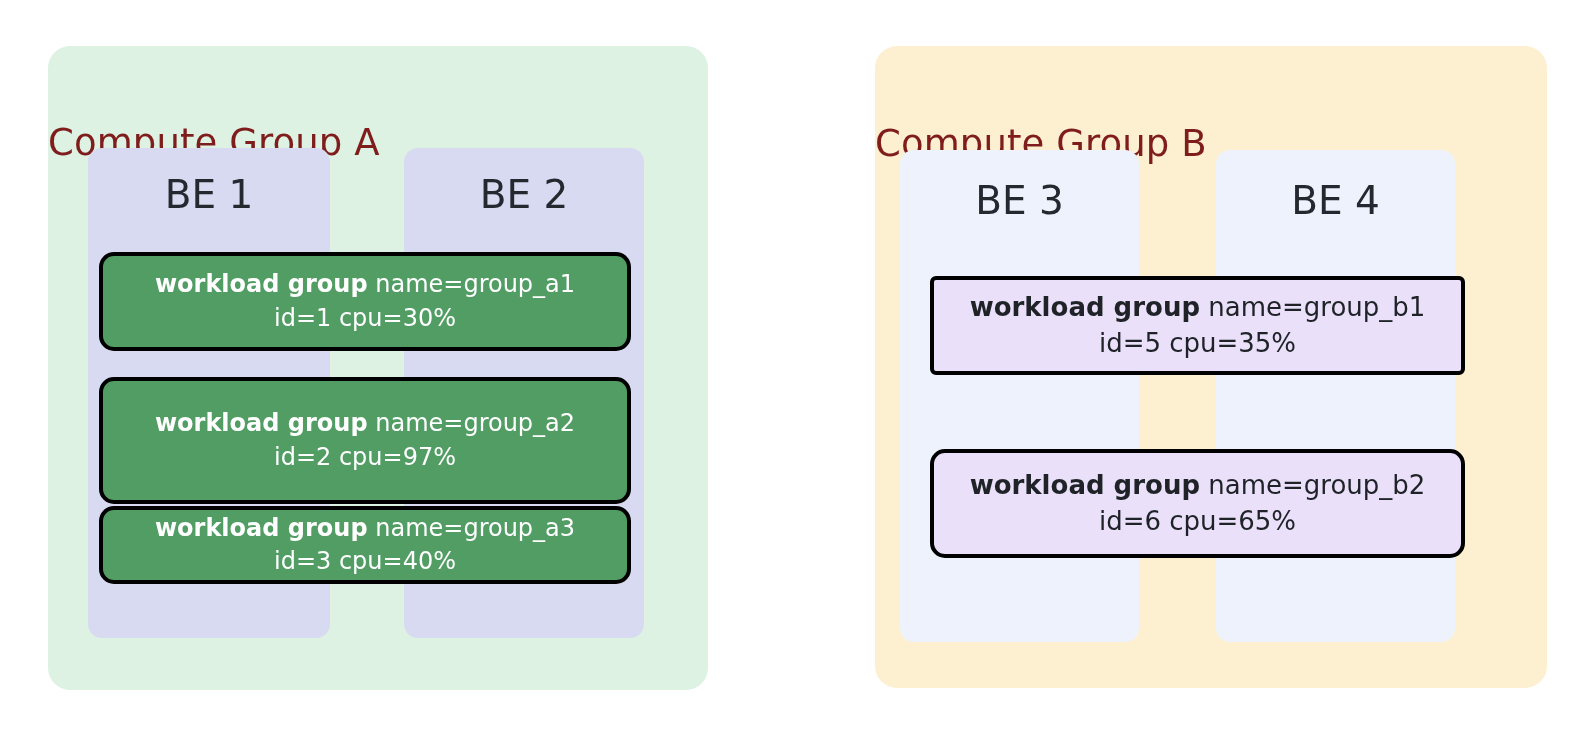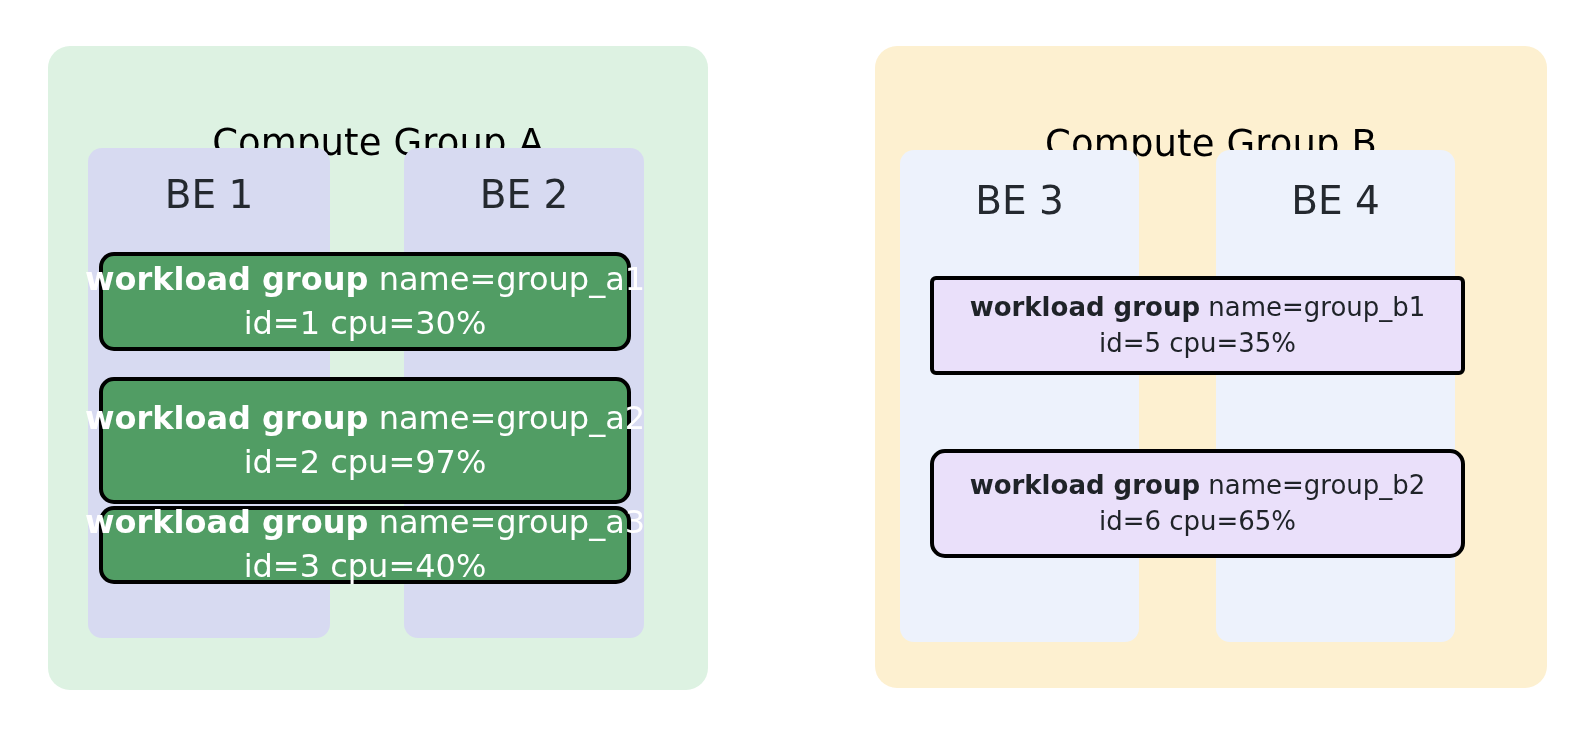--- a/index.html
+++ b/index.html
@@ -30,11 +30,10 @@
     position: absolute;
     left: 0;
     right: 0;
-    text-align: center;
     font-size: 37px;
     font-weight: 400;
     letter-spacing: 0.1px;
-    color: #000000;
+    color: #7f1d1d;
     line-height: 1;
   }
 

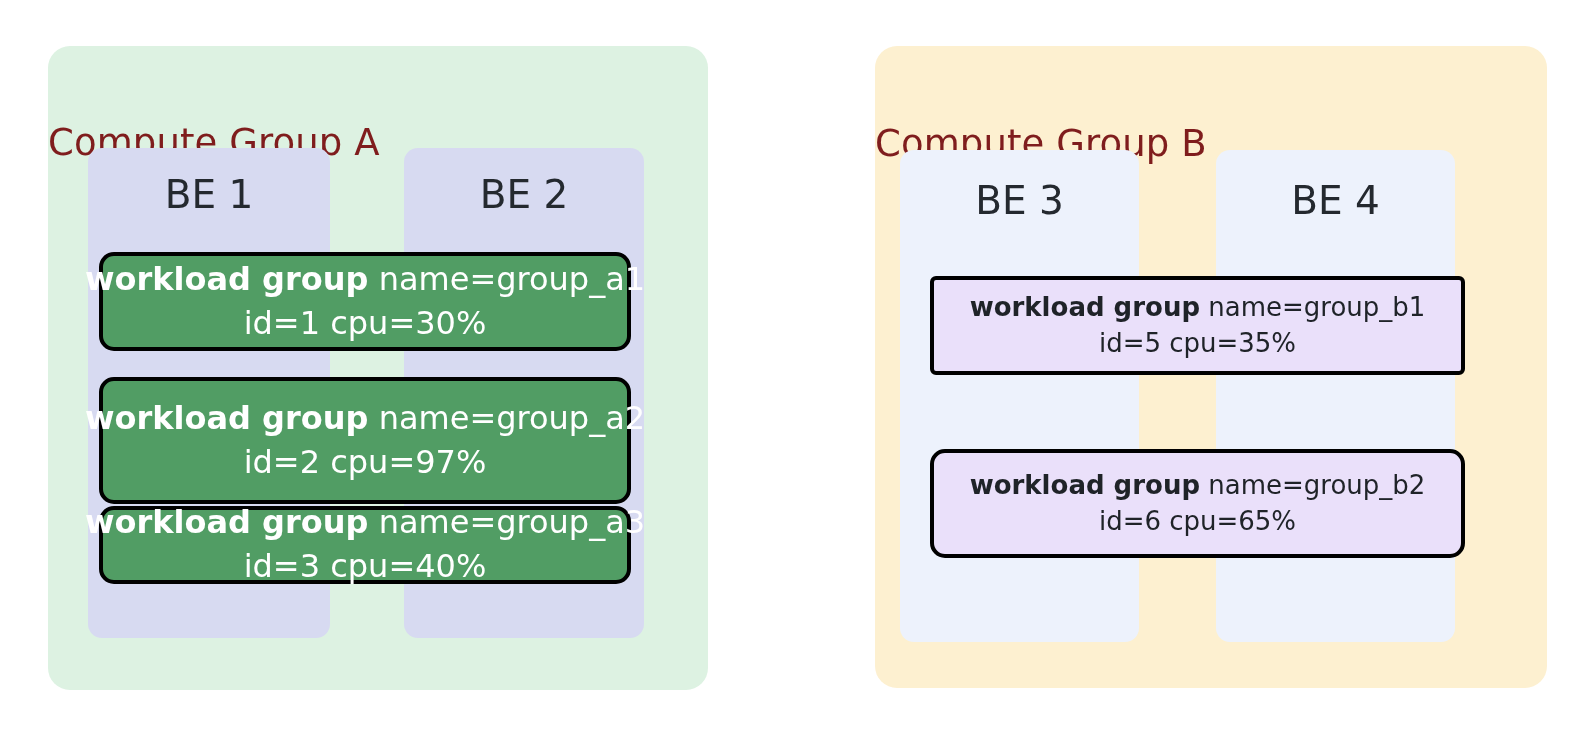--- a/index.html
+++ b/index.html
@@ -111,7 +111,7 @@
   .workload-green {
     background: #519d64;
     color: #ffffff;
-    font-size: 32px;
+    font-size: 24px;
   }
   .workload-purple {
     background: #eae0fa;

